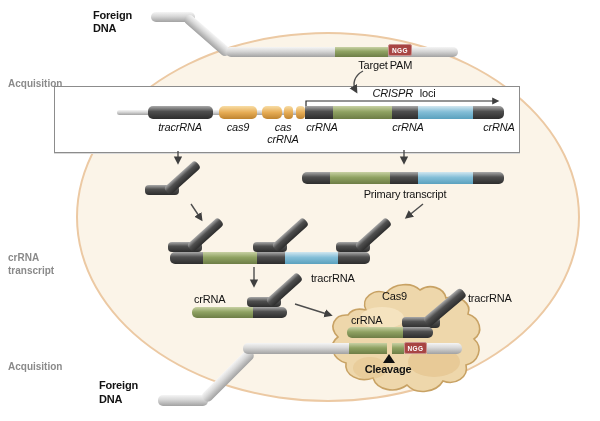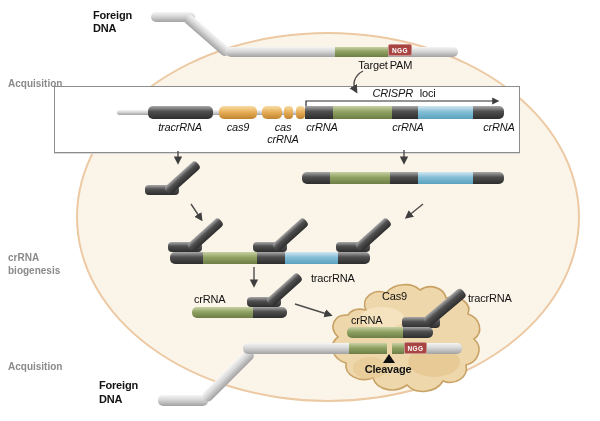--- a/index.html
+++ b/index.html
@@ -153,6 +153,7 @@
     <div class="seg blue-rod" style="width:55px"></div>
     <div class="seg dark-rod capr" style="width:31px"></div>
   </div>
+  <div class="lbl ctr" style="left:330px;top:188px;width:150px">Primary transcript</div>
 
   <svg class="arr" style="left:188px;top:202px" width="20" height="24" viewBox="0 0 20 24">
     <path d="M3,2 L13,17" marker-end="url(#ah)"></path>

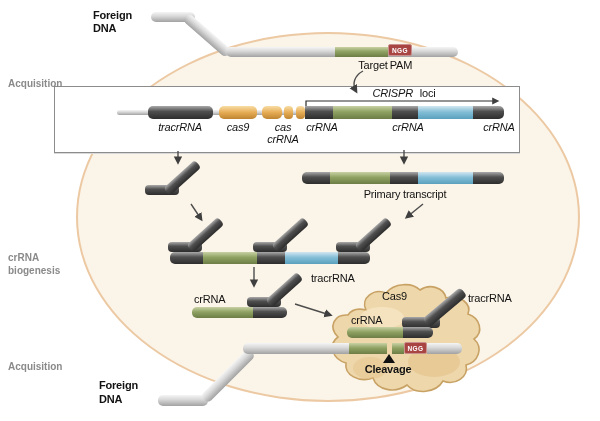--- a/index.html
+++ b/index.html
@@ -92,7 +92,7 @@
   <div class="stage" style="left:8px;top:61px">Acquisition</div>
   <div class="stage" style="left:8px;top:235px">
     <div>crRNA</div>
-    <div>biogenesis</div>
+    <div>transcript</div>
   </div>
   <div class="stage" style="left:8px;top:344px">Acquisition</div>
 

